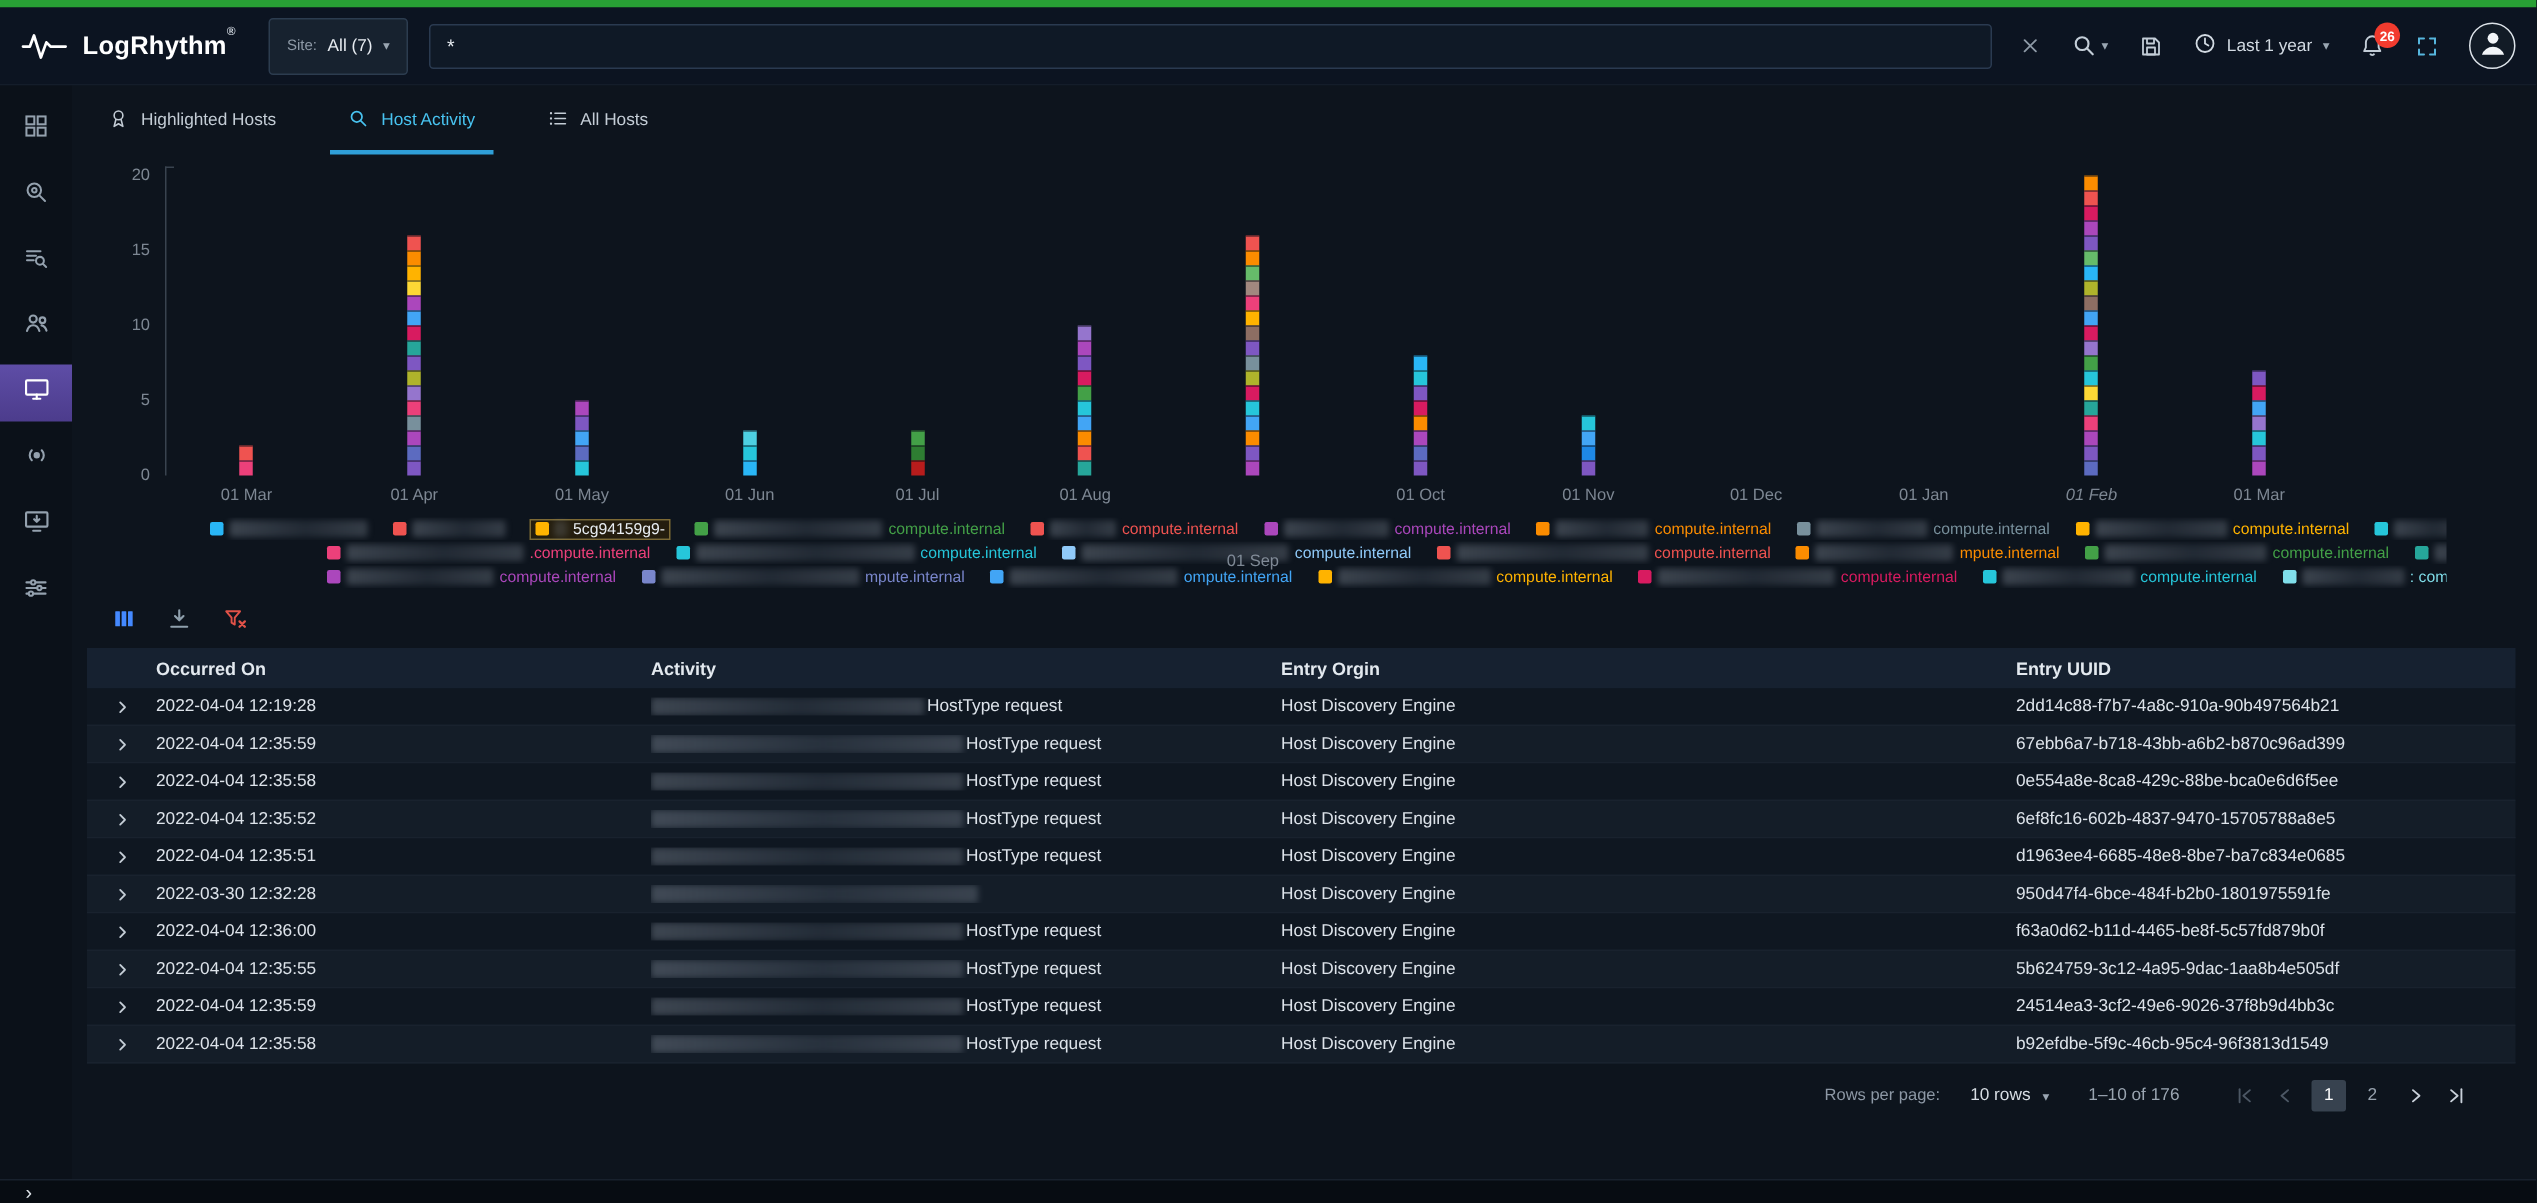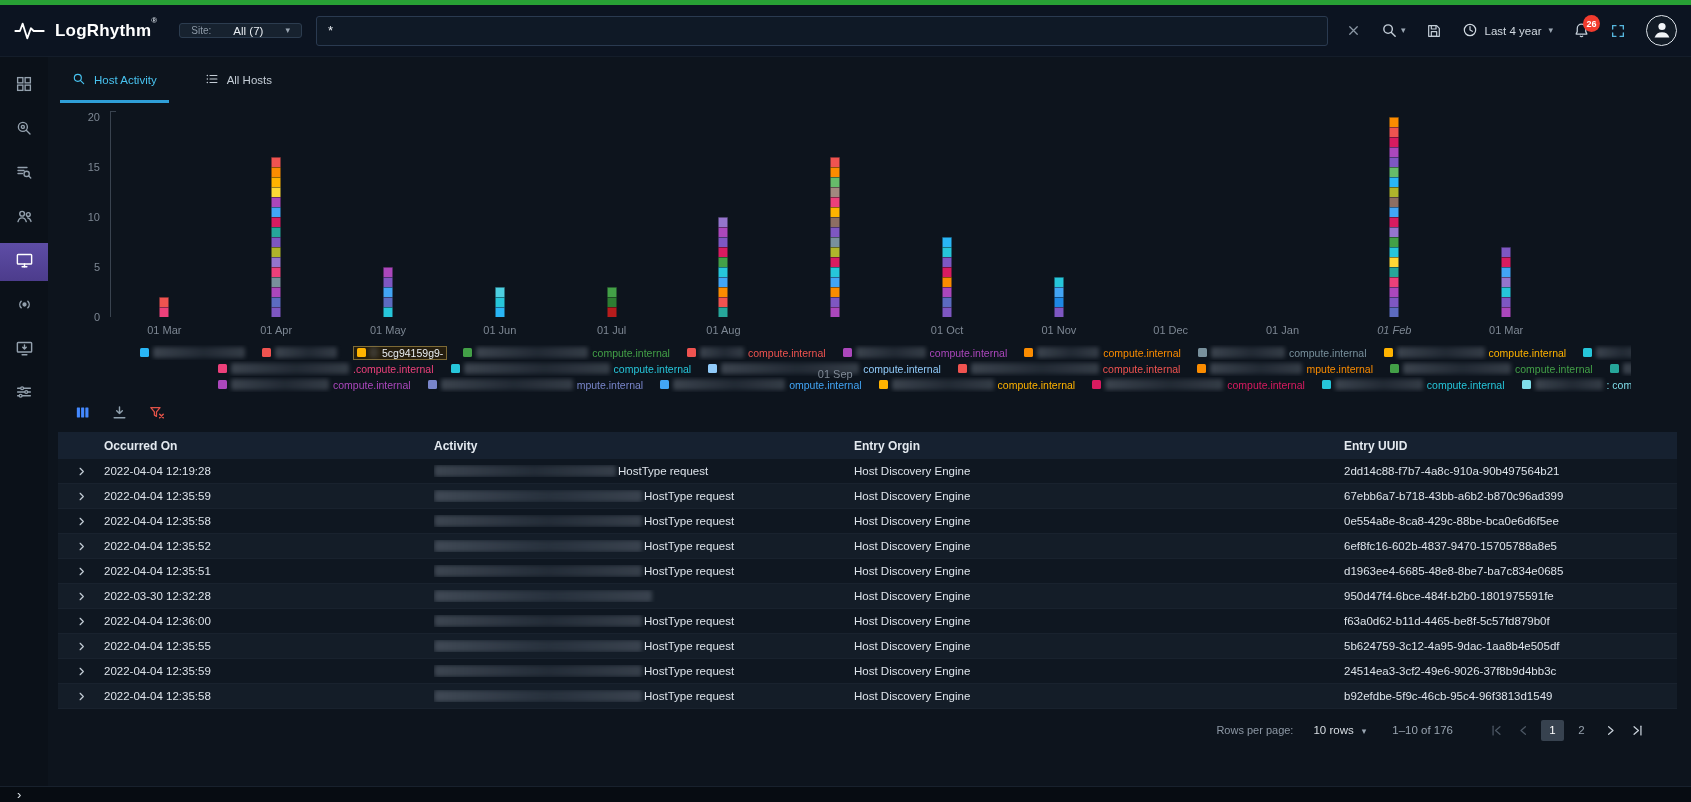--- a/index.html
+++ b/index.html
@@ -17,7 +17,7 @@
   .brand svg { display:block; }
   .brand-name { font-size:17px; font-weight:bold; letter-spacing:.2px; }
   .brand-reg { font-size:8px; vertical-align:top; position:relative; top:-5px; color:#cfd6de; }
-  .site-btn { display:flex; align-items:center; gap:22px; height:15px; padding:0 11px;
+  .site-btn { display:flex; align-items:center; gap:7px; height:38px; padding:0 11px;
     background:#17222f; border:1px solid #2c3c4f; border-radius:3px; cursor:pointer; flex:none; }
   .site-label { font-size:10px; color:#8d99a6; }
   .site-value { font-size:11.5px; color:#e7ecf1; }

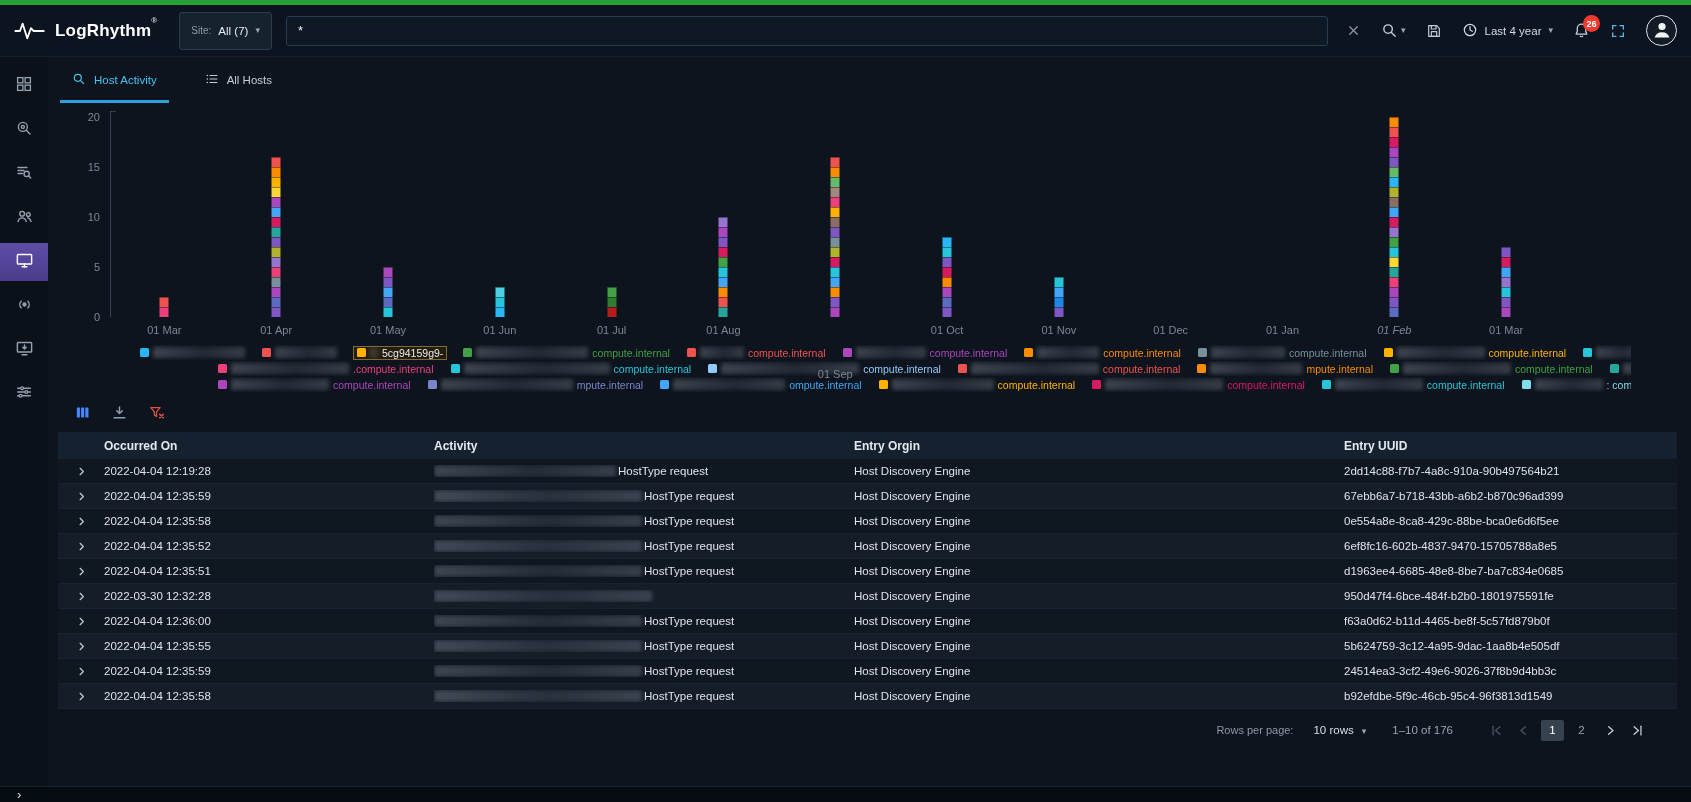--- a/index.html
+++ b/index.html
@@ -179,7 +179,7 @@
               <path d="M12 7v5l3.4 2"></path>
             </svg>
         </span>
-        <span>Last 4 year</span>
+        <span>Last 1 year</span>
         <span class="caret">▾</span>
       </button>
       <button class="icon-btn bell-wrap">

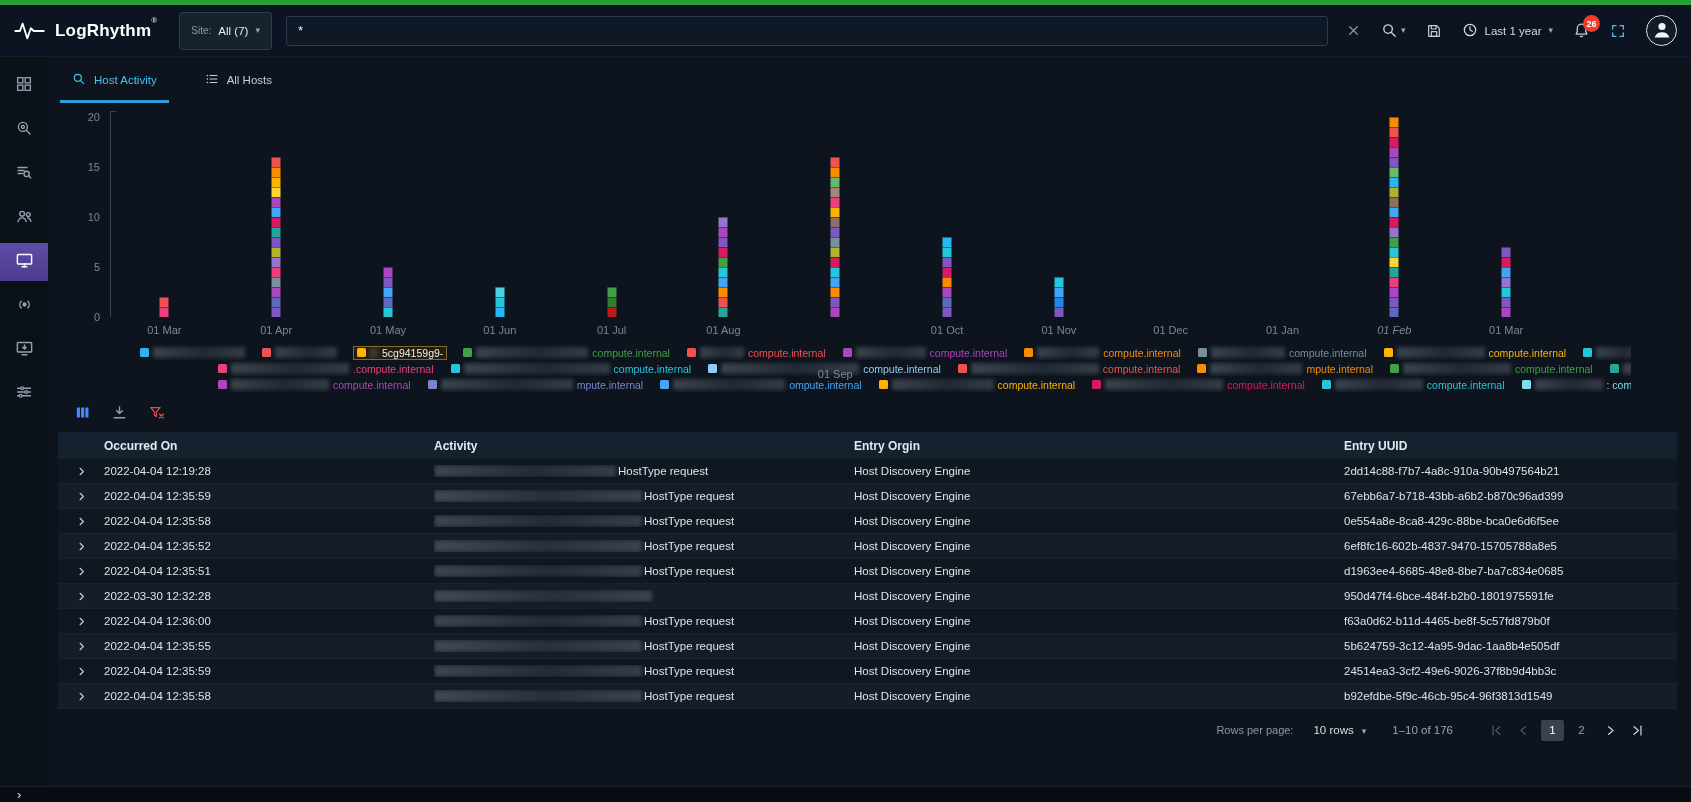--- a/index.html
+++ b/index.html
@@ -295,6 +295,15 @@
     <main class="content">
 
       <div class="tabs">
+        <div class="tab">
+          <span>
+            <svg width="14" height="14" viewBox="0 0 24 24" fill="none" stroke="currentColor" stroke-width="1.8" stroke-linejoin="round">
+                <circle cx="12" cy="8.5" r="5"></circle>
+                <path d="M9.2 12.6L7 21l5-3 5 3-2.2-8.4"></path>
+              </svg>
+          </span>
+          <span>Highlighted Hosts</span>
+        </div>
         <div class="tab active">
           <span>
             <svg width="14" height="14" viewBox="0 0 24 24" fill="none" stroke="currentColor" stroke-width="2" stroke-linecap="round">

